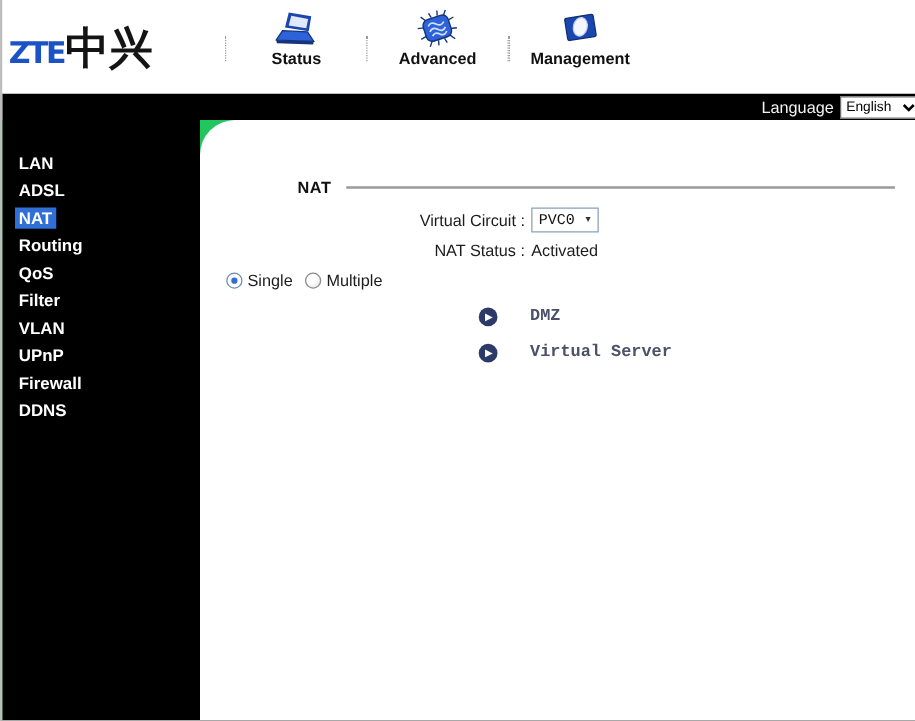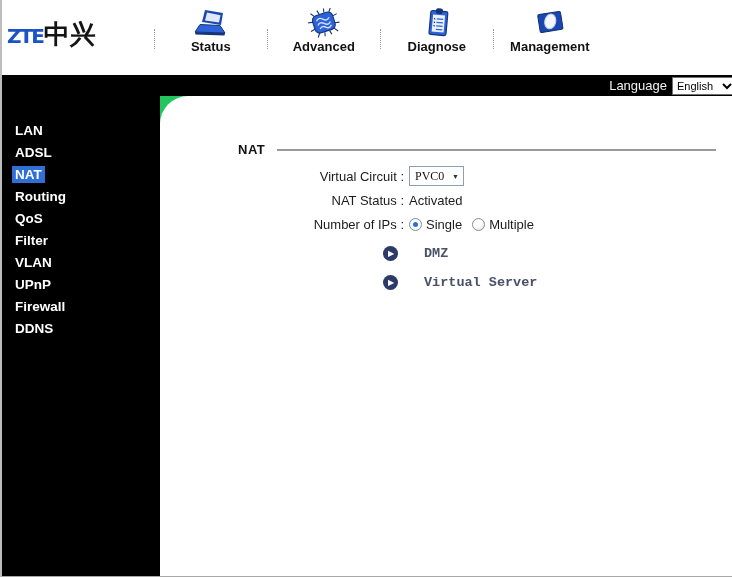--- a/index.html
+++ b/index.html
@@ -19,7 +19,7 @@
   
   .topbar { height:75px; background:#fff; display:flex; align-items:flex-start; flex:none; }
   .logo { margin:21px 0 0 5px; white-space:nowrap; line-height:1; }
-  .logo-zte { font-family:"DejaVu Sans", sans-serif; font-size:20px; font-weight:bold; color:#1b52c4; letter-spacing:-2px; }
+  .logo-zte { font-family:"DejaVu Sans", sans-serif; font-size:24px; font-weight:bold; color:#1b52c4; letter-spacing:-2px; }
   .logo-cn  { font-size:26px; font-weight:bold; color:#141414; margin-left:1px; }
   .main-nav { display:flex; margin-left:58px; margin-top:5px; }
   .nav-item { width:112px; display:flex; flex-direction:column; align-items:center; cursor:pointer; }

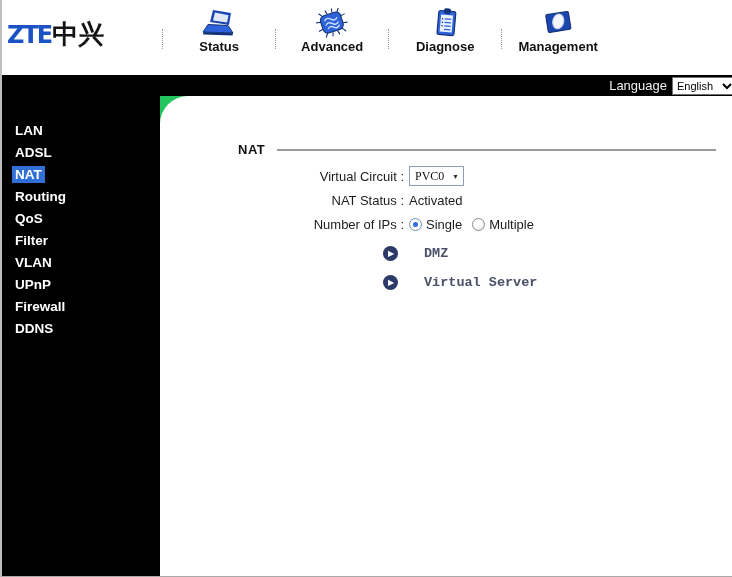--- a/index.html
+++ b/index.html
@@ -20,7 +20,7 @@
   .topbar { height:75px; background:#fff; display:flex; align-items:flex-start; flex:none; }
   .logo { margin:21px 0 0 5px; white-space:nowrap; line-height:1; }
   .logo-zte { font-family:"DejaVu Sans", sans-serif; font-size:24px; font-weight:bold; color:#1b52c4; letter-spacing:-2px; }
-  .logo-cn  { font-size:26px; font-weight:bold; color:#141414; margin-left:1px; }
+  .logo-cn  { font-size:35px; font-weight:bold; color:#141414; margin-left:1px; }
   .main-nav { display:flex; margin-left:58px; margin-top:5px; }
   .nav-item { width:112px; display:flex; flex-direction:column; align-items:center; cursor:pointer; }
   .nav-icon { height:33px; display:flex; align-items:flex-end; }

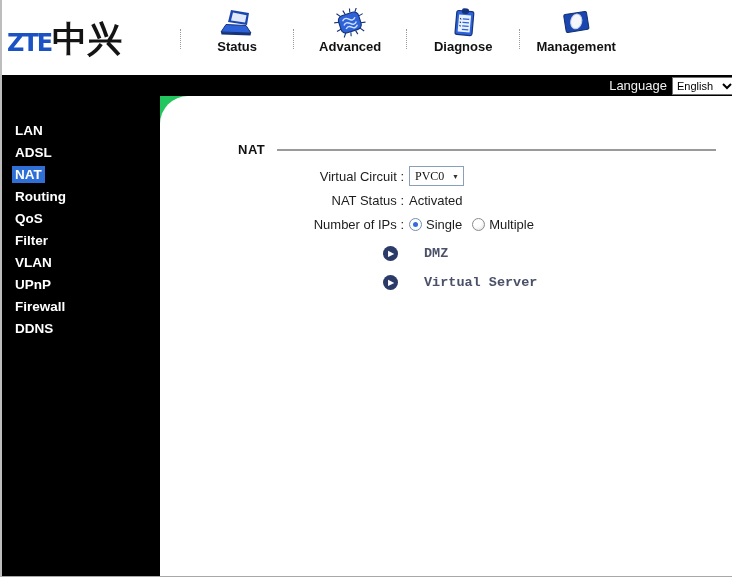--- a/index.html
+++ b/index.html
@@ -128,20 +128,6 @@
       </div>
       <div class="nav-sep"></div>
 
-      <div class="nav-item">
-        <span class="nav-icon">
-          <svg width="38" height="31" viewBox="0 0 38 31">
-            <g transform="rotate(5 20 15)">
-              <rect x="12" y="4" width="17" height="24" rx="2" fill="#2d62d8" stroke="#14337a" stroke-width="1.2"></rect>
-              <rect x="14.5" y="8" width="12" height="17" fill="#eaf2ff"></rect>
-              <rect x="17" y="1.2" width="7" height="5.5" rx="2" fill="#14337a"></rect>
-              <path d="M18.5 12 h6.5 M18.5 15.5 h6.5 M18.5 19 h6.5 M18.5 22.5 h6.5" stroke="#2d62d8" stroke-width="1.2"></path>
-              <path d="M15.8 11.5 l1.2 1.2 M15.8 15 l1.2 1.2 M15.8 18.5 l1.2 1.2" stroke="#14337a" stroke-width="1"></path>
-            </g>
-          </svg>
-        </span>
-        <span class="nav-label">Diagnose</span>
-      </div>
       <div class="nav-sep"></div>
 
       <div class="nav-item">

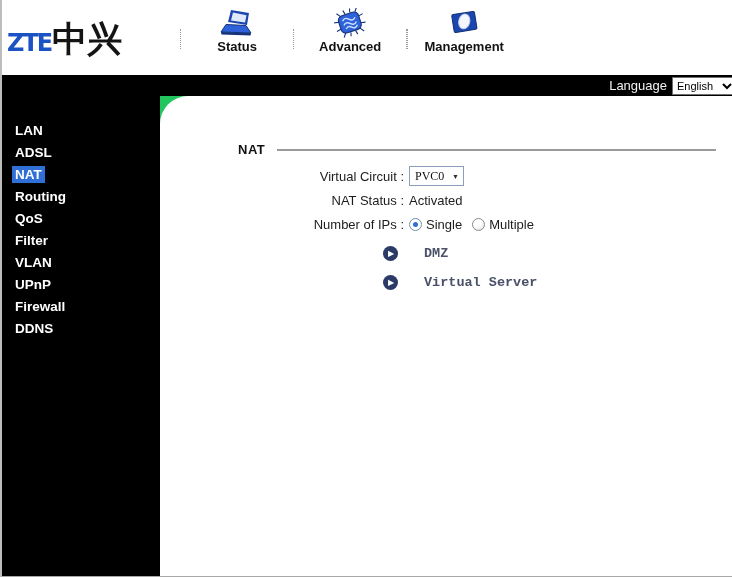--- a/index.html
+++ b/index.html
@@ -45,7 +45,7 @@
   .section-title { font-size:13px; font-weight:bold; color:#111; letter-spacing:.5px; }
   .rule { flex:1; height:2px; background:#9a9a9a; margin-left:12px; }
 
-  .form { margin-top:9px; font-size:13px; color:#1c1c1c; }
+  .form { margin-top:9px; font-size:13px; color:#1c1c1c;padding-left:16px; }
   .frow { display:flex; align-items:center; margin-bottom:4px; min-height:20px; }
   .flabel { width:244px; text-align:right; flex:none; }
   .fvalue { margin-left:5px; display:flex; align-items:center; }

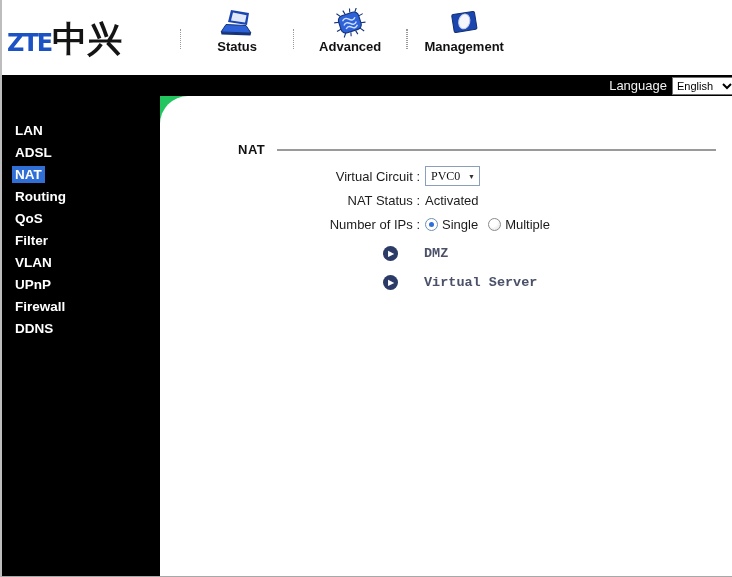--- a/index.html
+++ b/index.html
@@ -54,7 +54,7 @@
   .sel-wrap select {
     appearance:none; -webkit-appearance:none; -moz-appearance:none;
     border:1px solid #8aa0ba; background:#fff; color:#111;
-    font-size:12px; font-family:Liberation Serif, serif; padding:2px 18px 2px 5px; min-width:54px;
+    font-size:12px; font-family:Liberation Mono, monospace; padding:2px 18px 2px 5px; min-width:54px;
   }
   .sel-wrap::after {
     content:"▼"; position:absolute; right:5px; top:50%; transform:translateY(-50%);

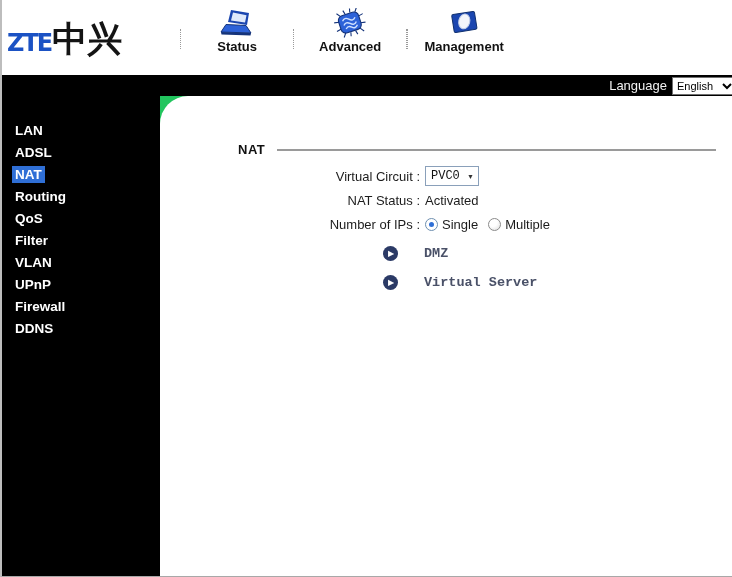--- a/index.html
+++ b/index.html
@@ -192,7 +192,6 @@
         </div>
 
         <div class="frow">
-          <span class="flabel">Number of IPs :</span>
           <span class="fvalue">
             <input type="radio" name="ips" class="radio" checked="" style="">
             <span class="radio-label">Single</span>

